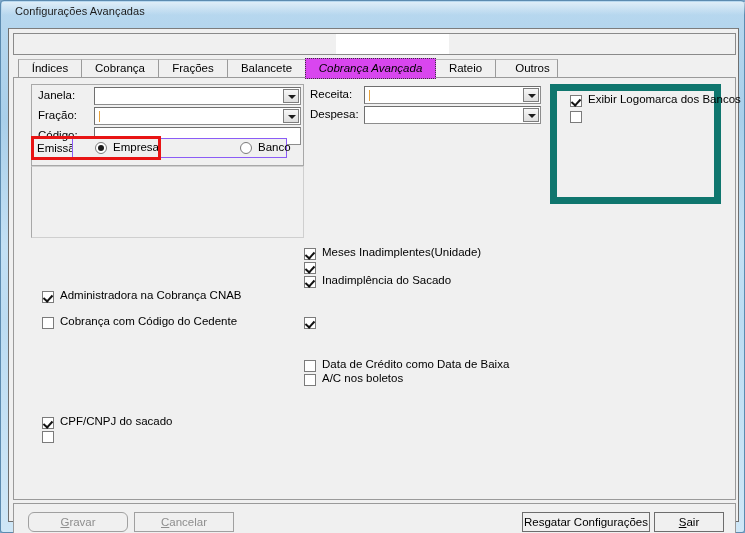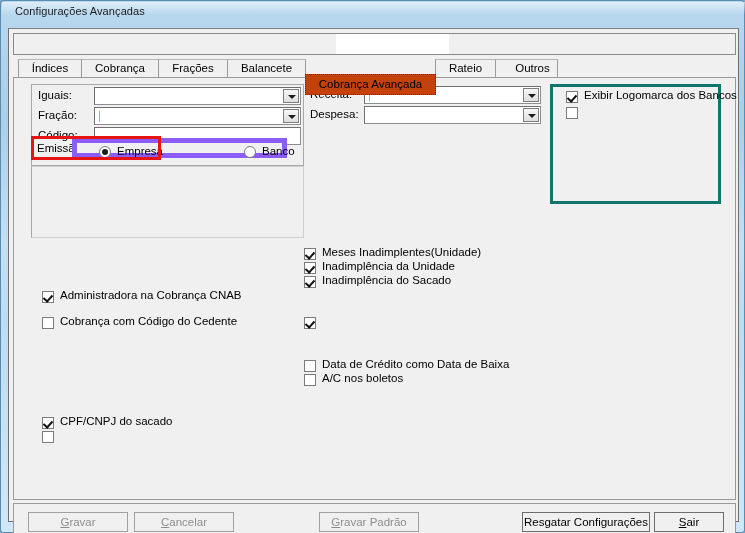--- a/index.html
+++ b/index.html
@@ -72,10 +72,11 @@
     color:#000;
   }
   .tab.selected{
-    top:16px;height:21px;line-height:19px;
+    top:0px;height:21px;line-height:19px;
     border:1px dotted #3a3a3a;
-    background:#c2410c;
+    background:#d946ef;
     z-index:5;
+    font-style:italic;
   }
 
   

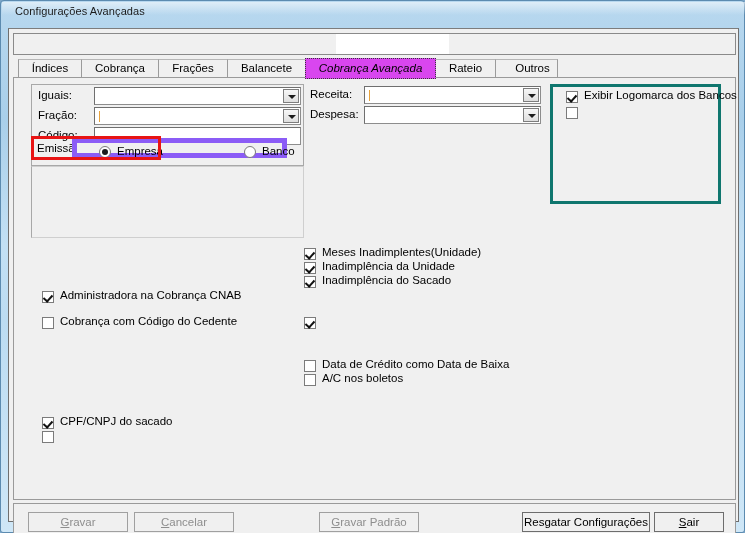--- a/index.html
+++ b/index.html
@@ -221,7 +221,7 @@
     <div id="content">
 
       <div id="field-group">
-        <div class="fld-label" style="left:6px;top:4px;">Iguais:</div>
+        <div class="fld-label" style="left:6px;top:4px;">Janela:</div>
         <div class="fld-label" style="left:6px;top:24px;">Fração:</div>
         <div class="fld-label" style="left:6px;top:44px;">Código:</div>
 

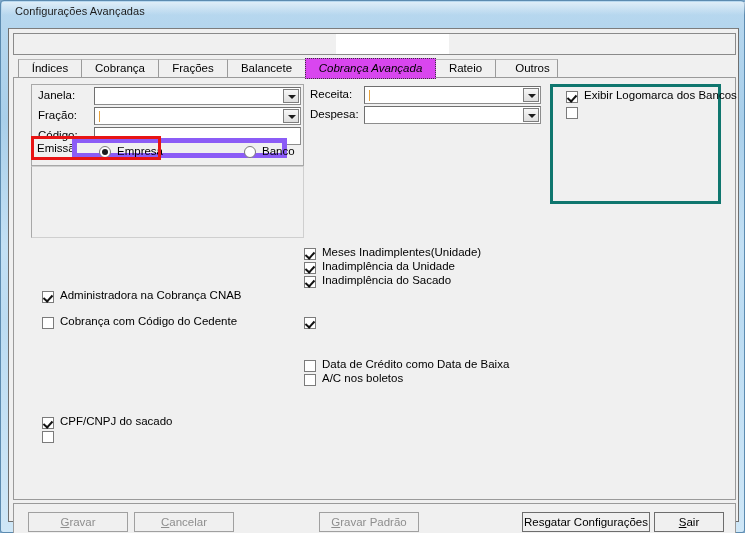--- a/index.html
+++ b/index.html
@@ -163,7 +163,7 @@
   
   #right-group{
     position:absolute;left:536px;top:6px;width:171px;height:120px;
-    box-sizing:border-box;border:3px solid #0f766e;background:#f0f0f0;
+    box-sizing:border-box;border:7px solid #0f766e;background:#f0f0f0;
   }
 
   

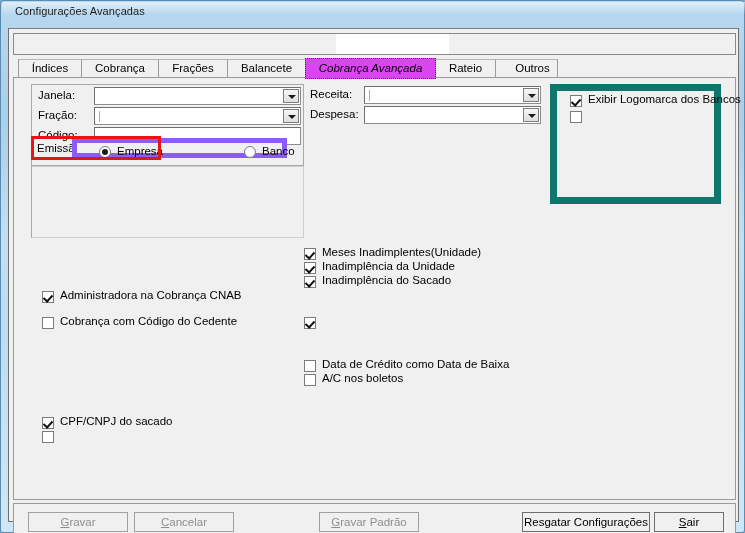--- a/index.html
+++ b/index.html
@@ -130,7 +130,7 @@
   
   #emiss-box{
     position:absolute;left:58px;top:60px;width:215px;height:20px;
-    box-sizing:border-box;border:5px solid #8b5cf6;background:#f0f0f0;
+    box-sizing:border-box;border:1px solid #8b5cf6;background:#f0f0f0;
   }
   .radio{
     position:absolute;width:12px;height:12px;border-radius:50%;

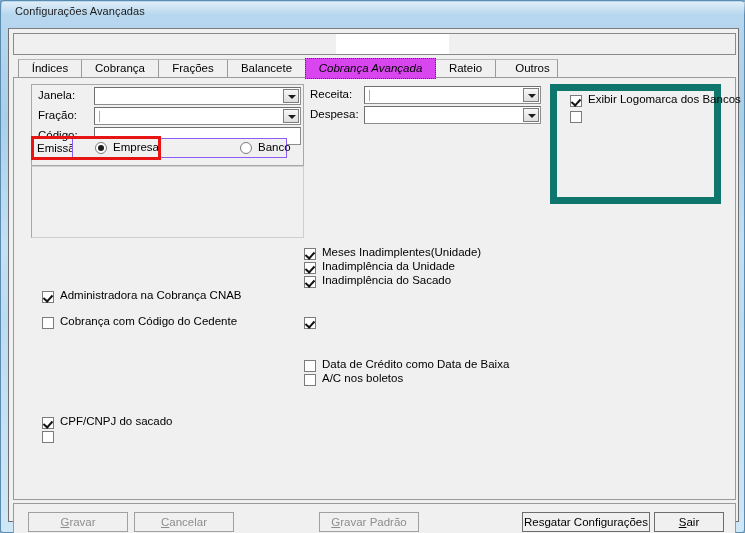--- a/index.html
+++ b/index.html
@@ -275,7 +275,6 @@
       <div class="cb-label" style="left:308px;top:168px;">Meses Inadimplentes(Unidade)</div>
 
       <div class="cb on" style="left:290px;top:184px;"></div>
-      <div class="cb-label" style="left:308px;top:182px;">Inadimplência da Unidade</div>
 
       <div class="cb on" style="left:290px;top:198px;"></div>
       <div class="cb-label" style="left:308px;top:196px;">Inadimplência do Sacado</div>

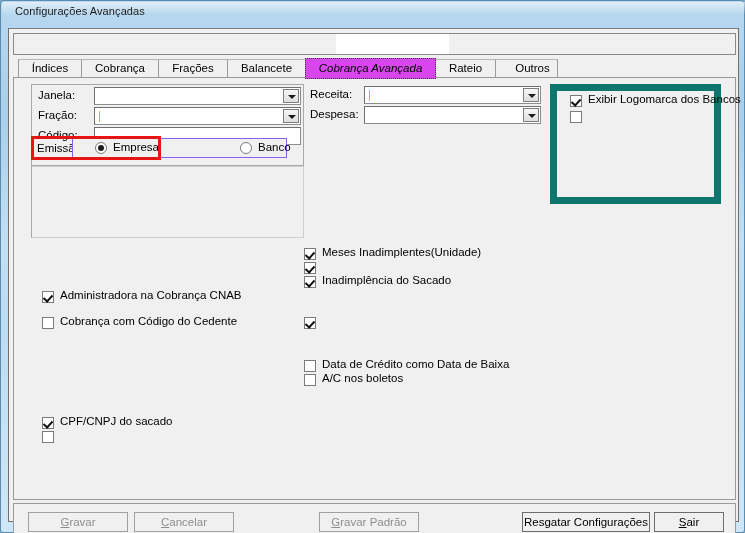--- a/index.html
+++ b/index.html
@@ -301,7 +301,7 @@
     </div>
 
     <div id="buttonbar">
-        <div class="btn disabled" style="left: 14px; width: 100px;"><span><span class="mn">G</span>ravar</span></div>
+        <div class="btn disabled" style="left: 14px; width: 100px; border-radius: 6px;"><span><span class="mn">G</span>ravar</span></div>
         <div class="btn disabled" style="left: 120px; width: 100px;"><span><span class="mn">C</span>ancelar</span></div>
         <div class="btn disabled" style="left: 305px; width: 100px;"><span><span class="mn">G</span>ravar Padrão</span></div>
         <div class="btn" style="left: 508px; width: 128px;"><span>Resgatar Configurações</span></div>

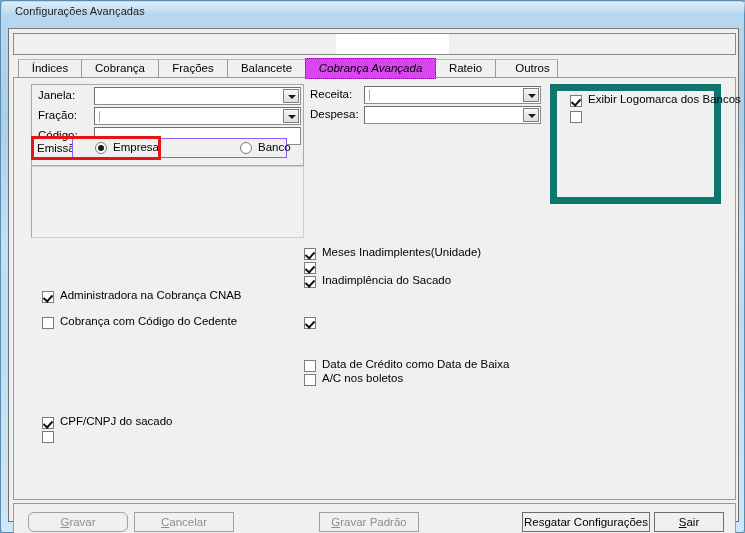--- a/index.html
+++ b/index.html
@@ -303,7 +303,6 @@
     <div id="buttonbar">
         <div class="btn disabled" style="left: 14px; width: 100px; border-radius: 6px;"><span><span class="mn">G</span>ravar</span></div>
         <div class="btn disabled" style="left: 120px; width: 100px;"><span><span class="mn">C</span>ancelar</span></div>
-        <div class="btn disabled" style="left: 305px; width: 100px;"><span><span class="mn">G</span>ravar Padrão</span></div>
         <div class="btn" style="left: 508px; width: 128px;"><span>Resgatar Configurações</span></div>
         <div class="btn" style="left: 640px; width: 70px;"><span><span class="mn">S</span>air</span></div>
       </div>

